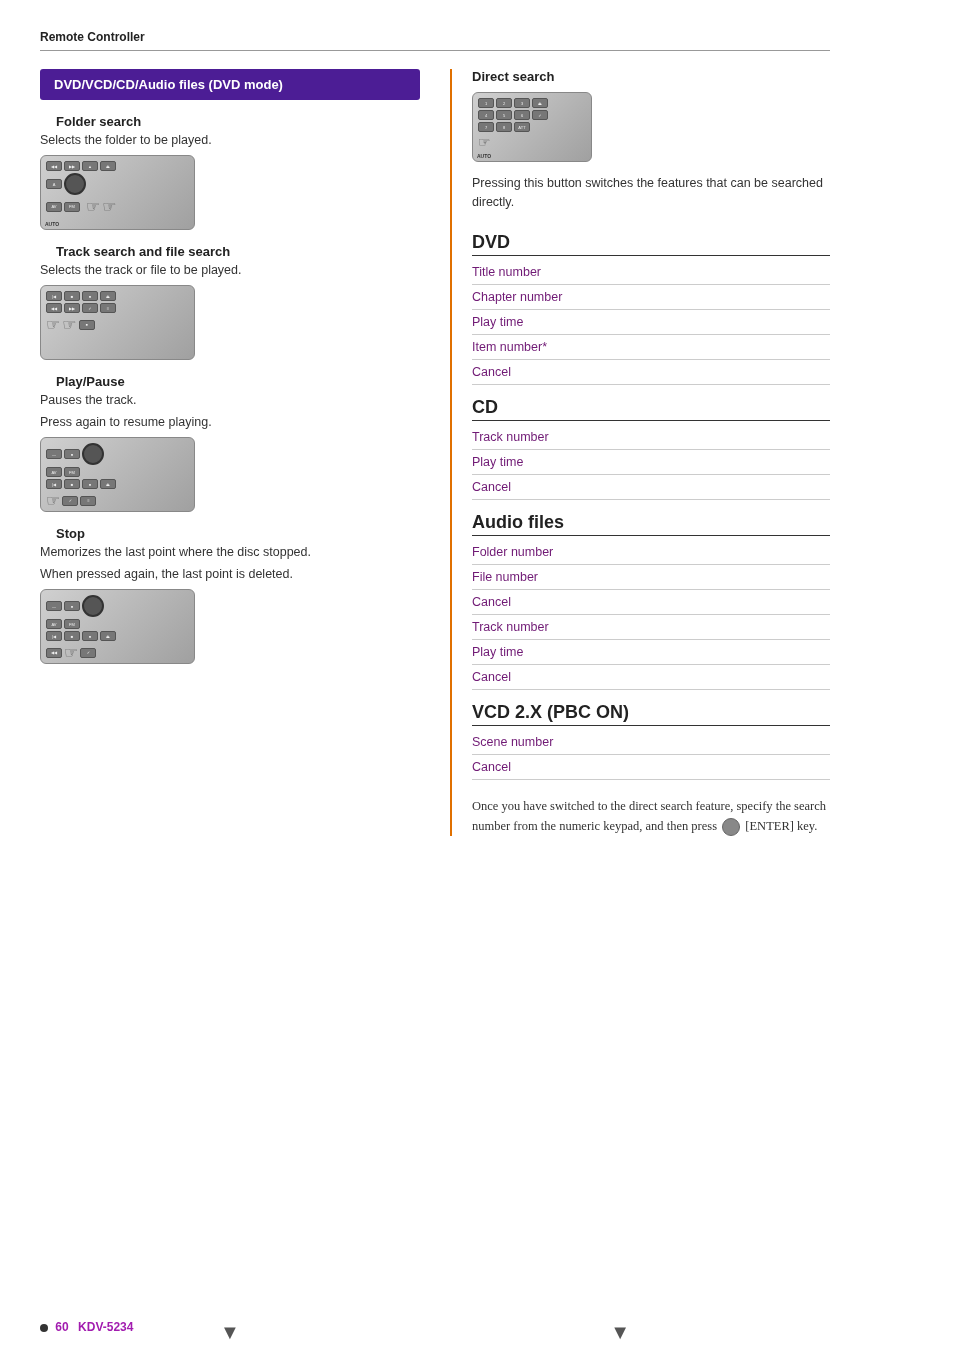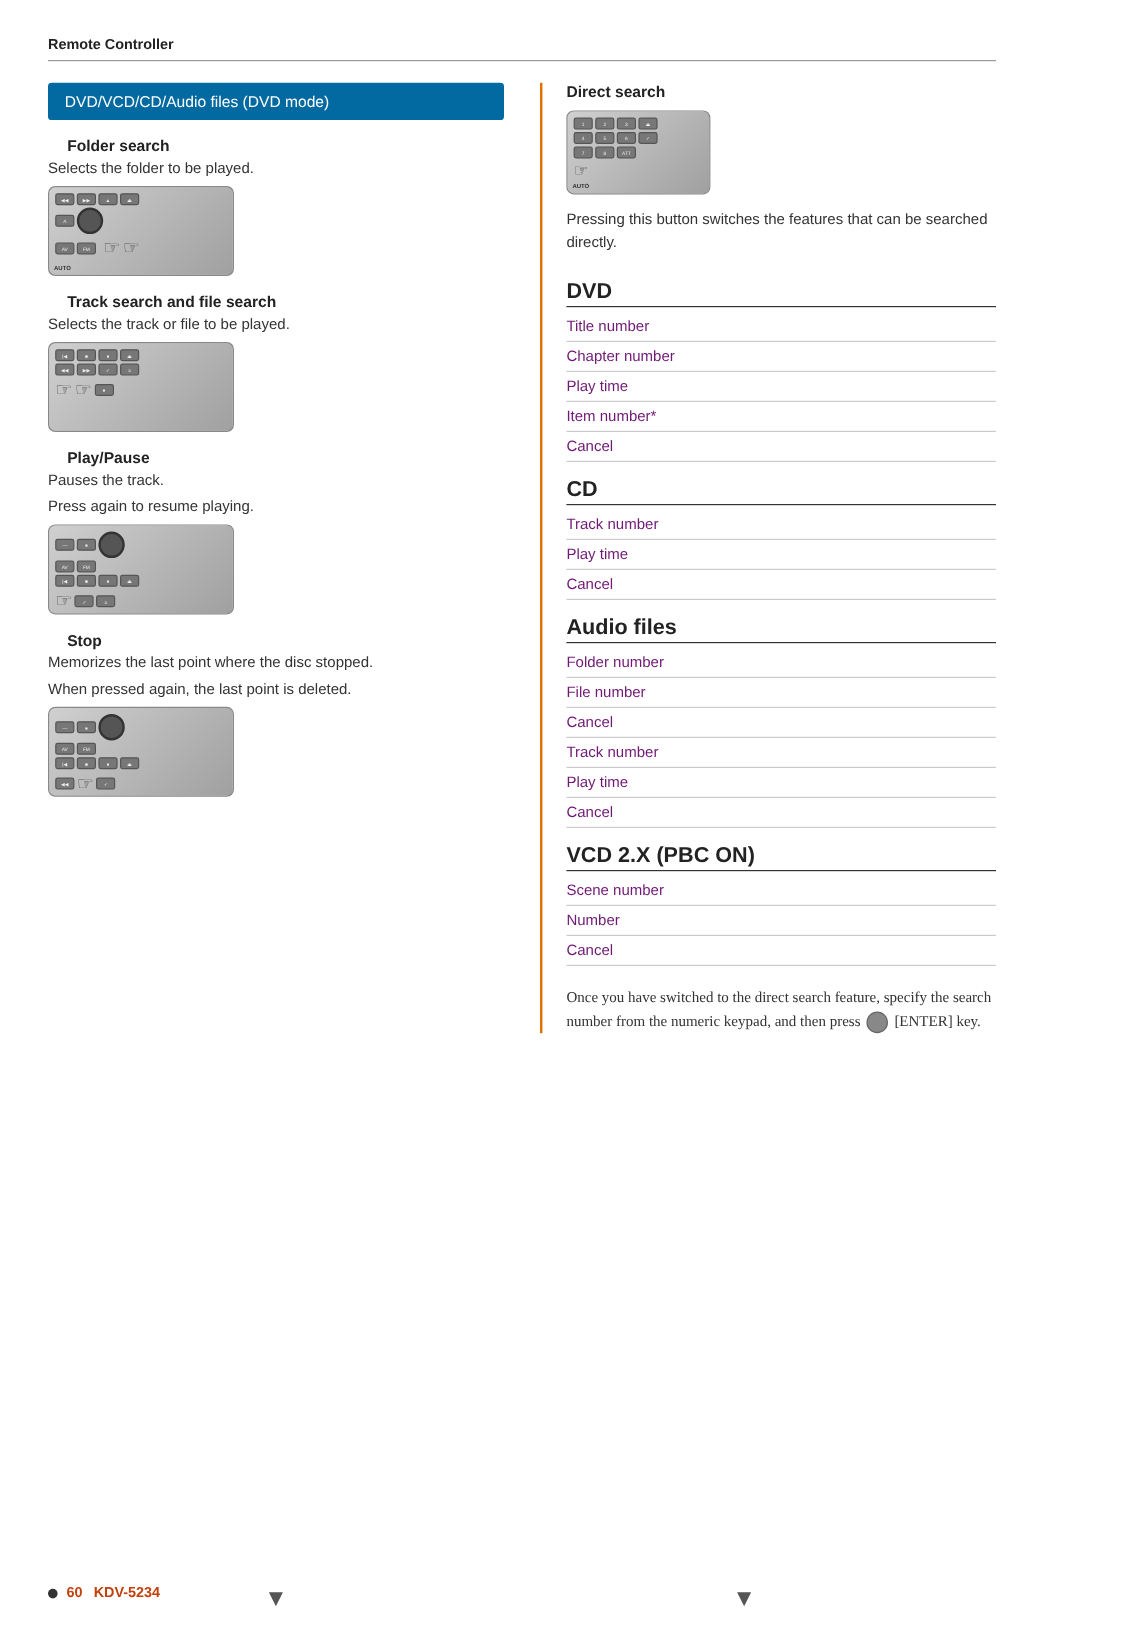--- a/index.html
+++ b/index.html
@@ -38,12 +38,12 @@
       padding-left: 20px;
     }
     .section-box {
-      background: #0369a1;
+      background: #4c1d95;
       color: #fff;
       border-radius: 3px;
       padding: 8px 14px;
       margin-bottom: 14px;
-      font-weight: normal;
+      font-weight: bold;
       font-size: 13px;
     }
     .subsection-title {

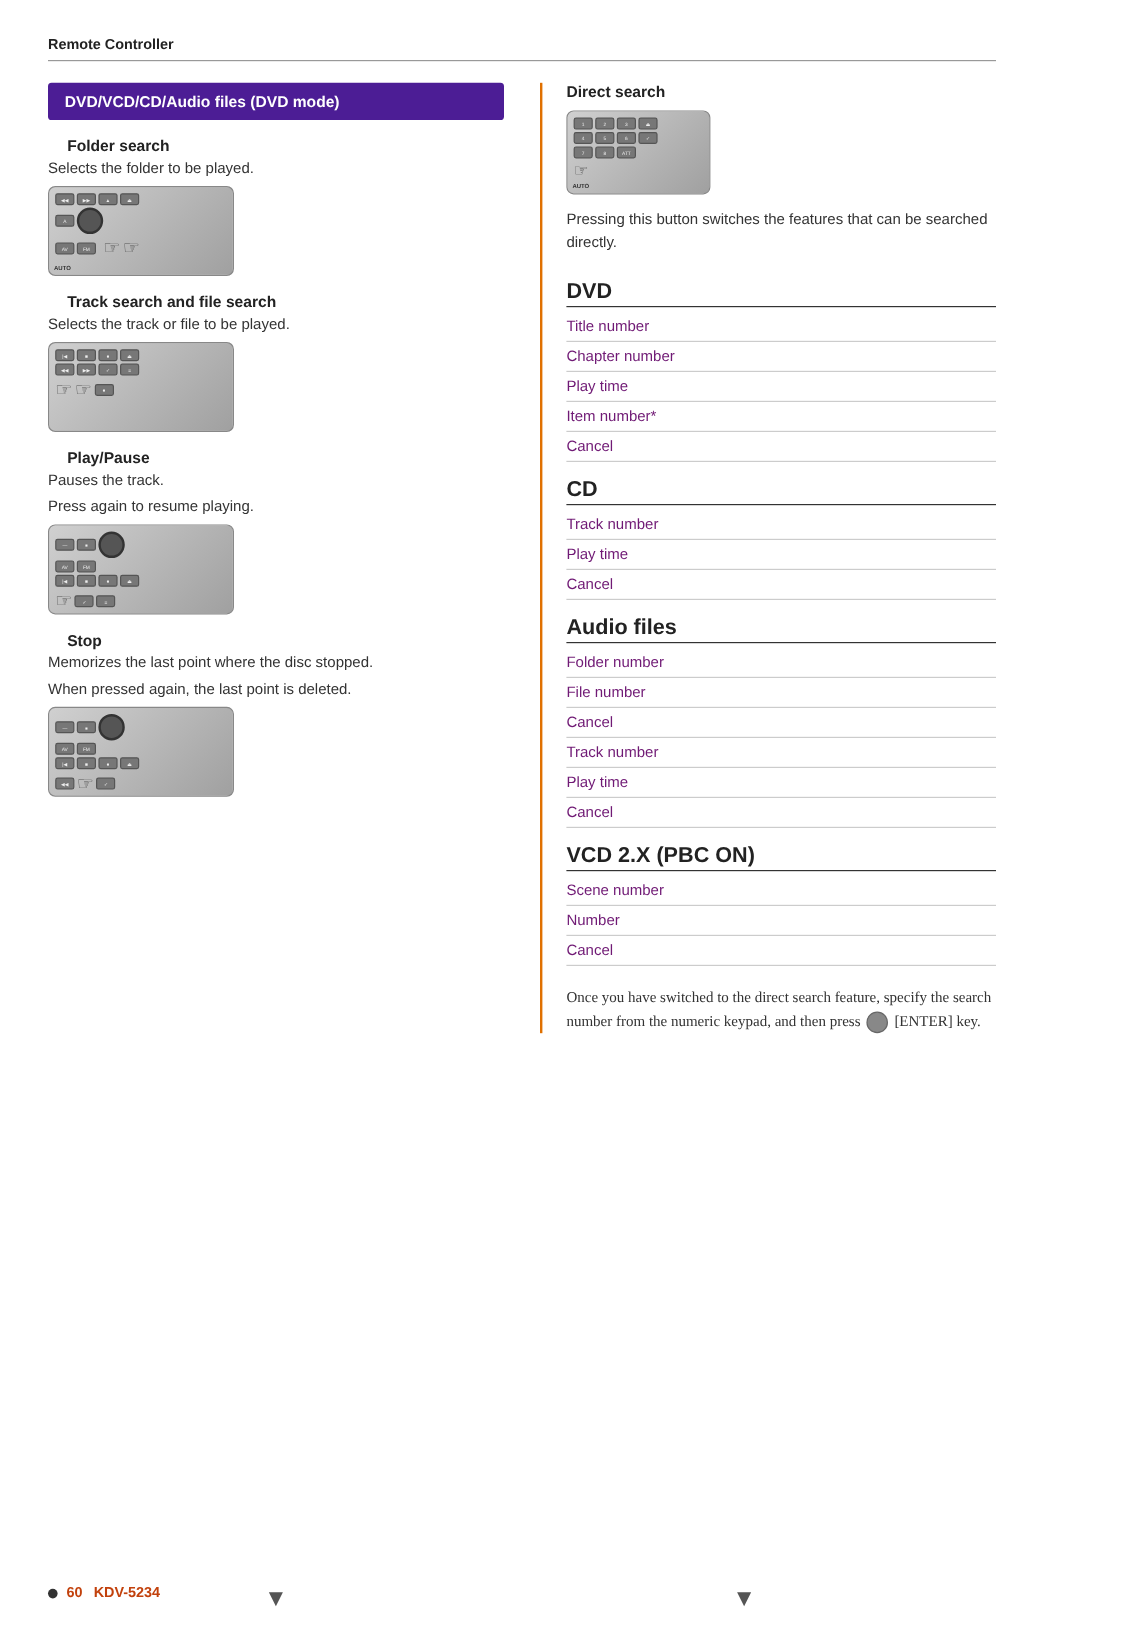--- a/index.html
+++ b/index.html
@@ -378,7 +378,6 @@
       <div>
         <div class="subsection-header">VCD 2.X (PBC ON)</div>
         <div class="list-item">Scene number</div>
-        <div class="list-item">Number</div>
         <div class="list-item">Cancel</div>
       </div>
 

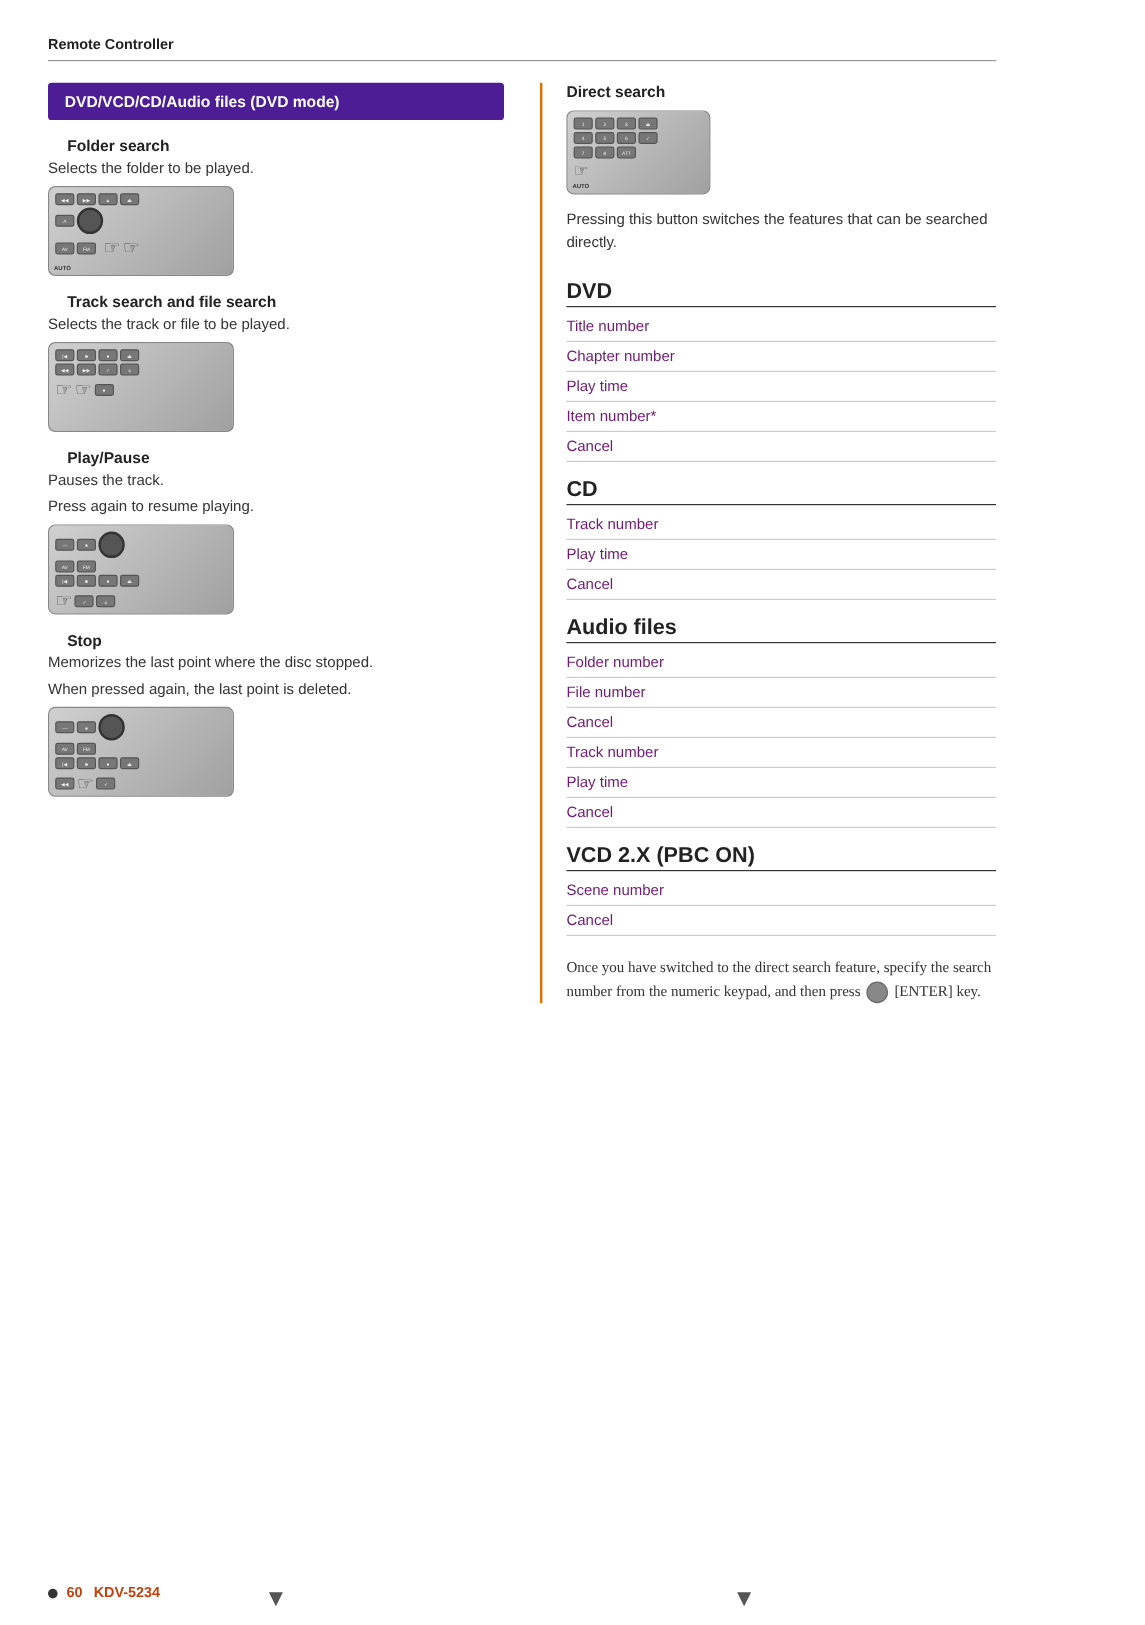--- a/index.html
+++ b/index.html
@@ -114,7 +114,7 @@
       left: 40px;
       font-size: 12px;
       font-weight: bold;
-      color: #c2410c;
+      color: #a21caf;
     }
     .footer-dot {
       display: inline-block;

